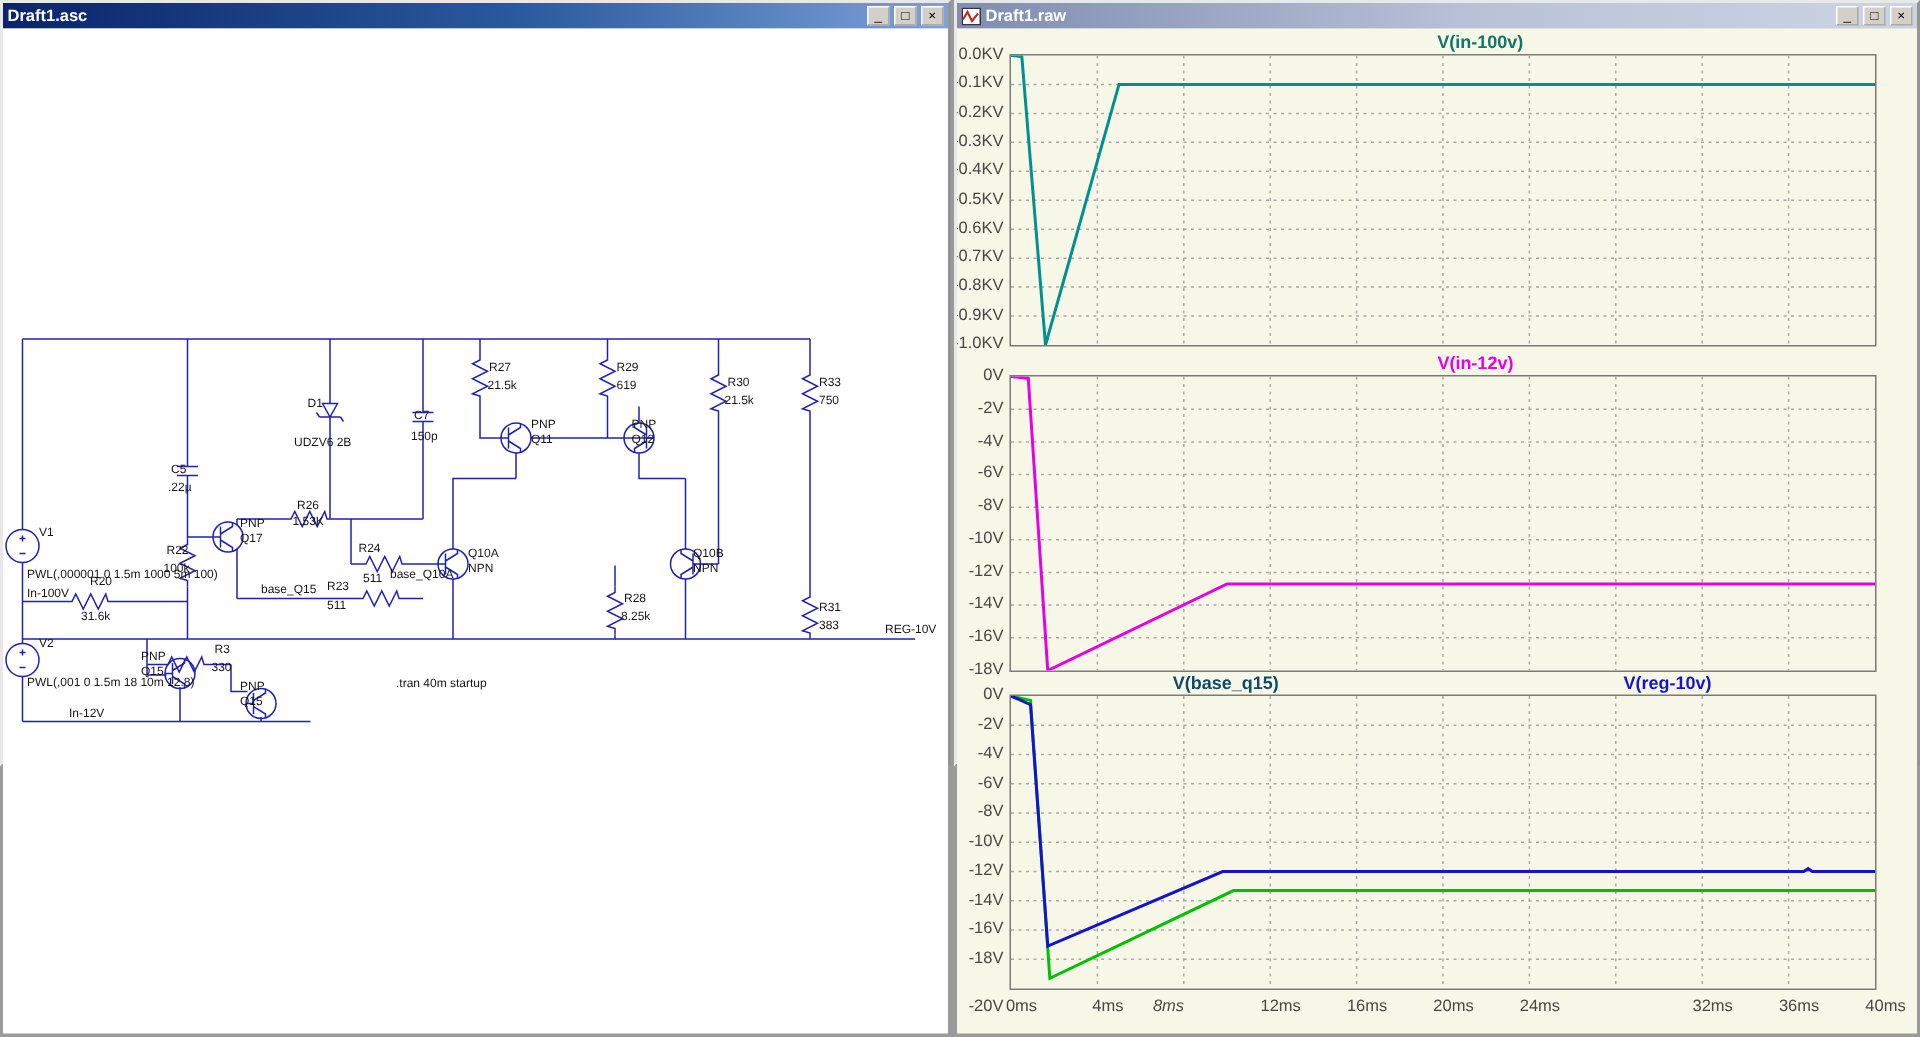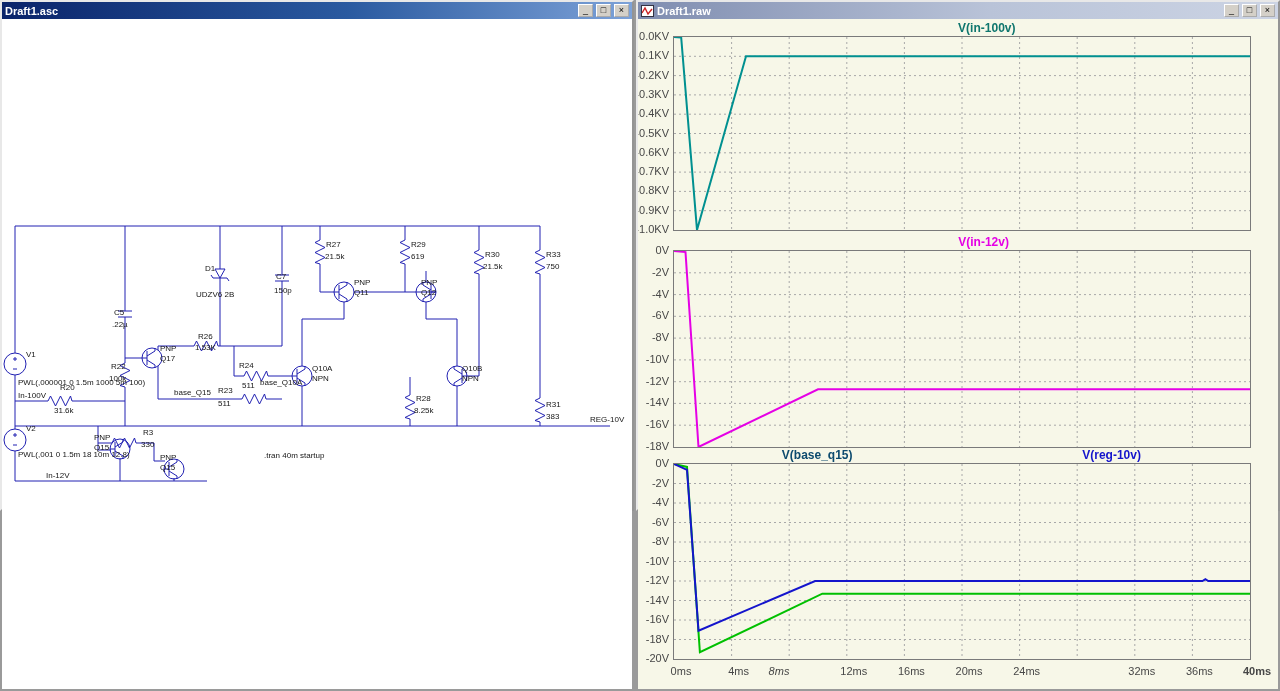--- a/index.html
+++ b/index.html
@@ -288,7 +288,7 @@
             <div class="ytick" style="top: 136.5px;">-14V</div>
             <div class="ytick" style="top: 156px;">-16V</div>
             <div class="ytick" style="top: 175.5px;">-18V</div>
-            <div class="ytick" style="top: 195px; margin-left: 16px;">-20V</div>
+            <div class="ytick" style="top: 208px; margin-left: 16px;">-20V</div>
           </div>
         <div class="grid" style="height:197px"><svg width="576" height="195">
               <line x1="57.6" x2="57.6" y1="0" y2="195" stroke="#a8a8a8" stroke-dasharray="2,3"></line>

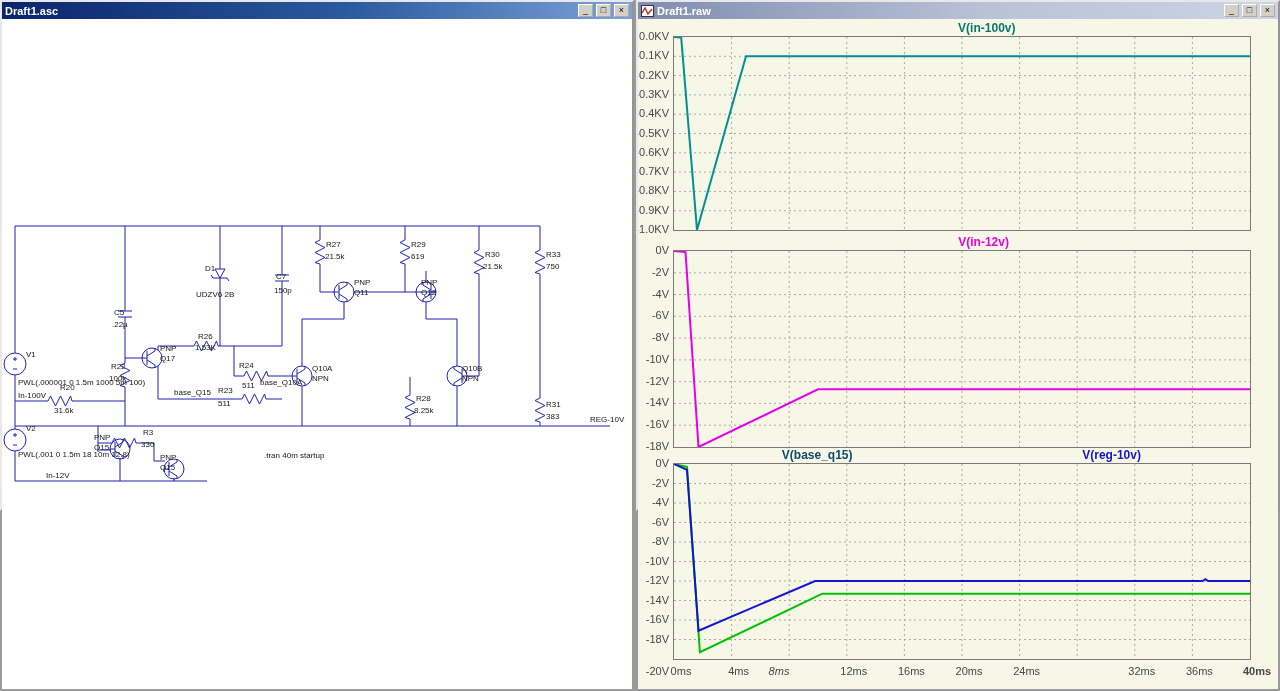--- a/index.html
+++ b/index.html
@@ -326,7 +326,7 @@
         <span class="xtick" style="left: 404.2px; margin-top: 35px;">28ms</span>
         <span class="xtick" style="left: 461.8px;">32ms</span>
         <span class="xtick" style="left: 519.4px;">36ms</span>
-        <span class="xtick" style="left: 577px; font-weight: bold;">40ms</span>
+        <span class="xtick" style="left: 577px;">40ms</span>
       </div>
   </div>
 </div>

